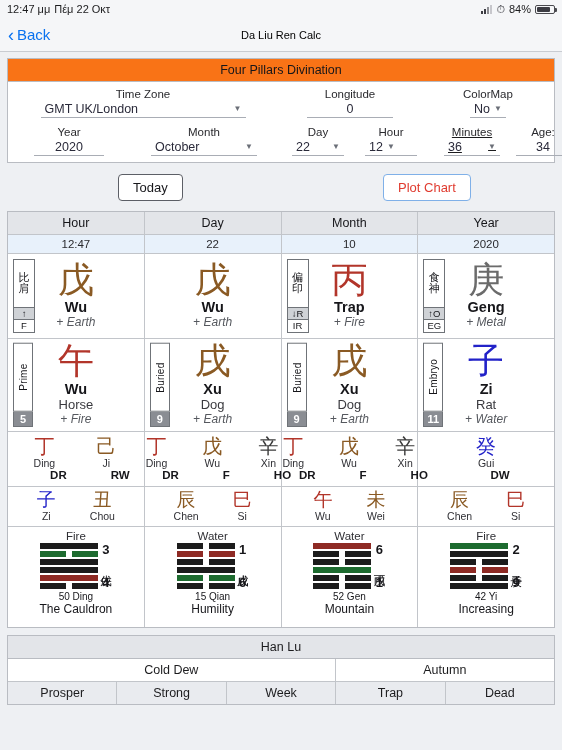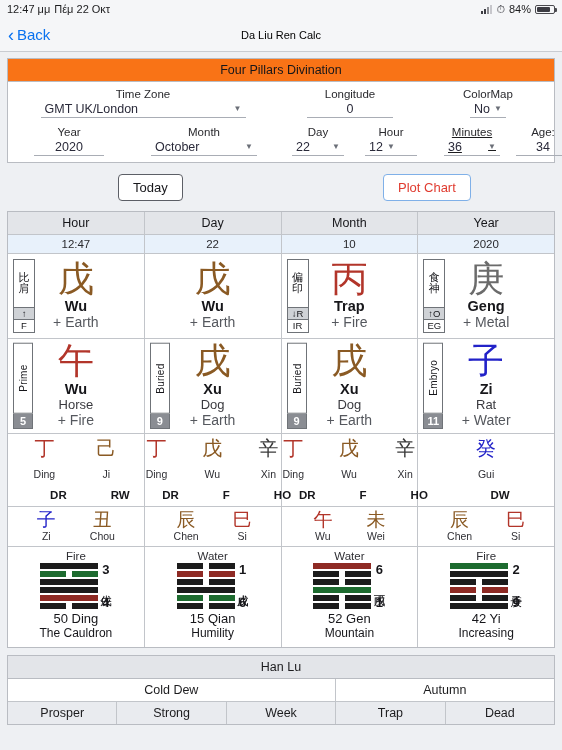--- a/index.html
+++ b/index.html
@@ -114,7 +114,7 @@
   .cn-big{font-size:36px;line-height:1.02;font-family:"DejaVu Sans", sans-serif;}
   .py{font-size:14.5px;font-weight:bold;color:#16161a;margin-top:1px;}
   .ani{font-size:13px;color:#3a3a3f;}
-  .el{font-size:14px;color:#55585e;}
+  .el{font-size:12px;color:#55585e;font-style:italic;}
 
   
   .hs-row{border-bottom:1px solid #c2c5ca;}

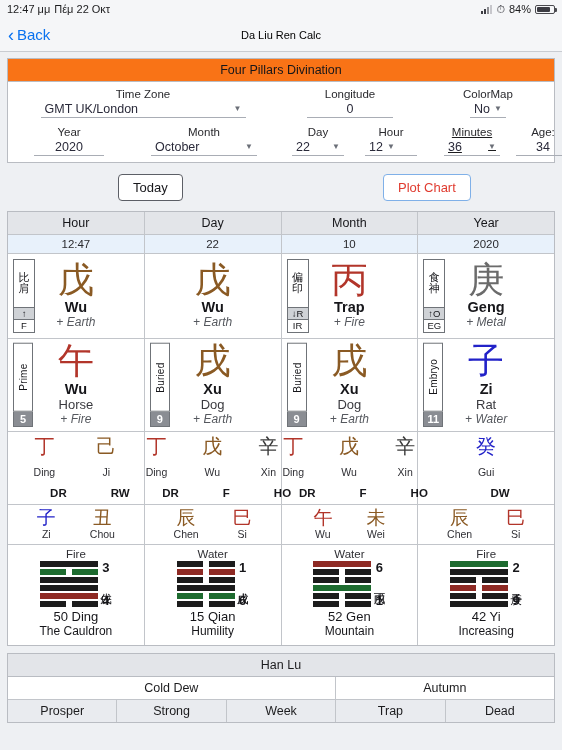--- a/index.html
+++ b/index.html
@@ -121,7 +121,7 @@
   .hscell{display:flex;justify-content:center;gap:16px;padding:4px 0 5px 0;min-height:52px;}
   .hs{display:flex;flex-direction:column;align-items:center;}
   .hs .cn{font-size:20px;line-height:1.05;font-family:"DejaVu Sans", sans-serif;}
-  .hs .py{font-size:10.5px;font-weight:normal;color:#2f2f34;margin:9px;}
+  .hs .py{font-size:10.5px;font-weight:normal;color:#2f2f34;margin:0;}
   .hs .ab{font-size:11.5px;font-weight:bold;color:#16161a;padding-left:28px;}
 
   

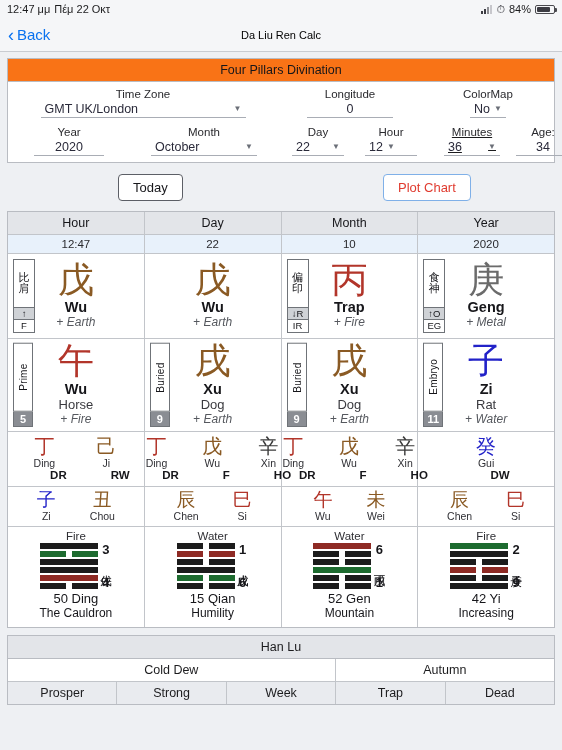--- a/index.html
+++ b/index.html
@@ -142,7 +142,7 @@
   .hx-side{display:flex;flex-direction:column;align-items:center;justify-content:space-between;height:46px;}
   .hx-num{font-size:13px;font-weight:bold;color:#16161a;line-height:1;}
   .hx-gz{font-size:11.5px;line-height:1.05;writing-mode:vertical-rl;font-family:"DejaVu Sans", sans-serif;color:#16161a;}
-  .hx-name{font-size:13px;color:#16161a;margin-top:1px;}
+  .hx-name{font-size:10px;color:#16161a;margin-top:1px;}
   .hx-sub{font-size:12px;color:#16161a;}
 
   

